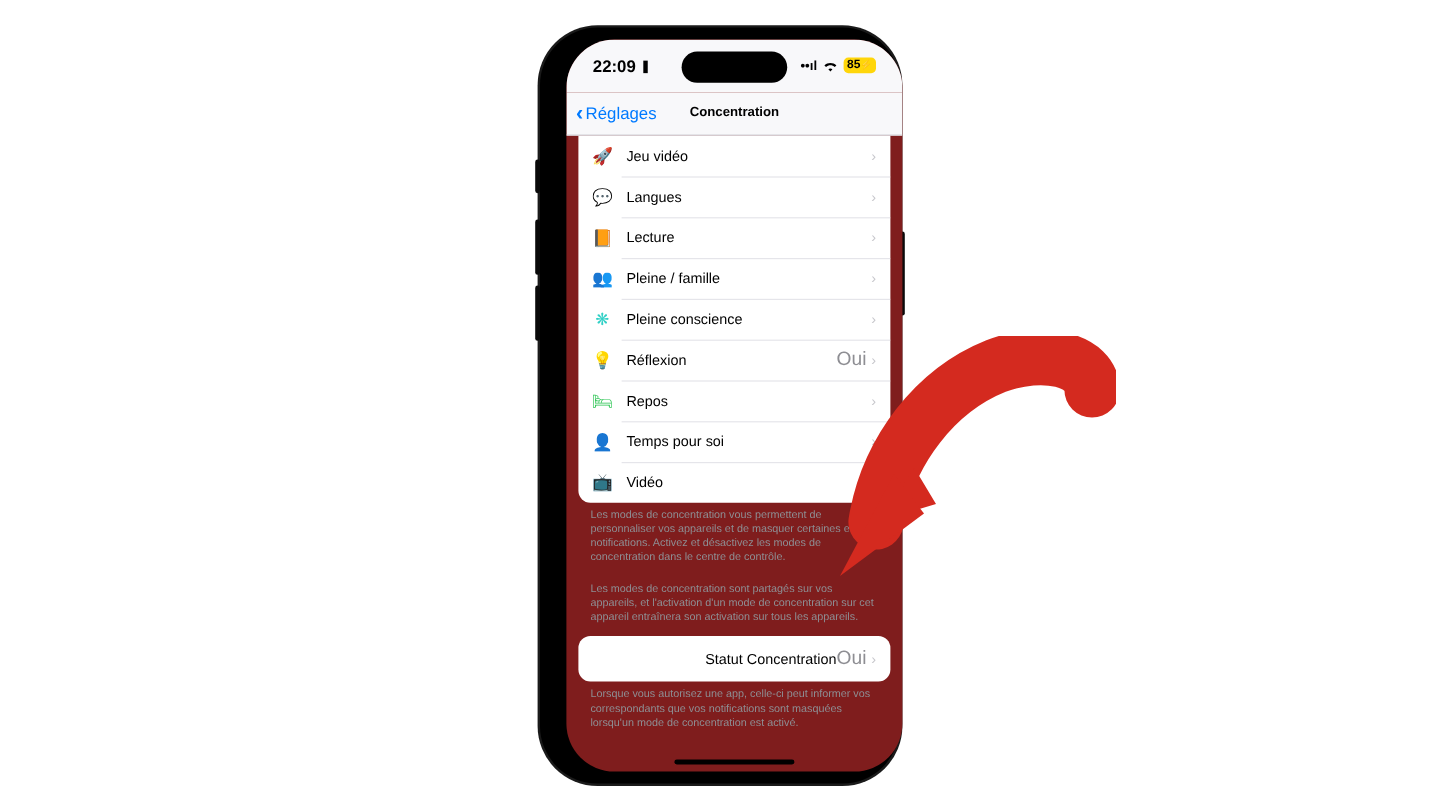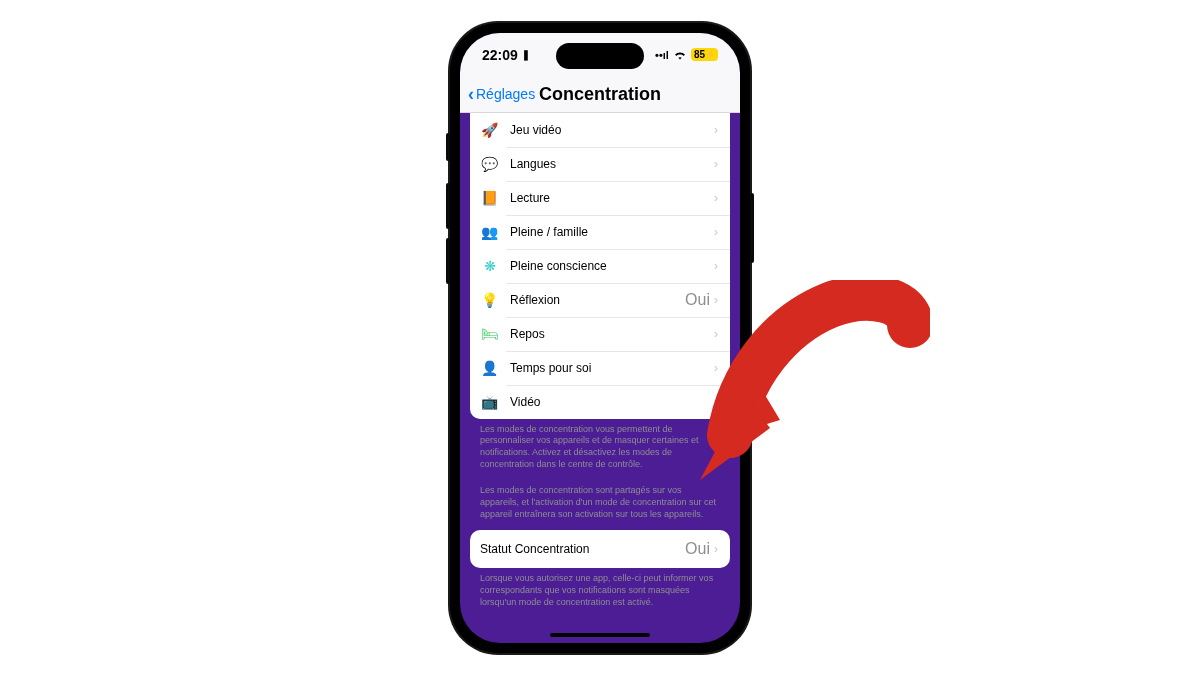--- a/index.html
+++ b/index.html
@@ -31,12 +31,13 @@
   .screen {
     width: 100%;
     height: 100%;
-    background: #4c1d95;
+    background: #7f1d1d;
     border-radius: 40px;
     overflow: hidden;
     position: relative;
     display:flex;
     flex-direction:column;
+    margin-left:12px;
   }
   .island {
     position:absolute;

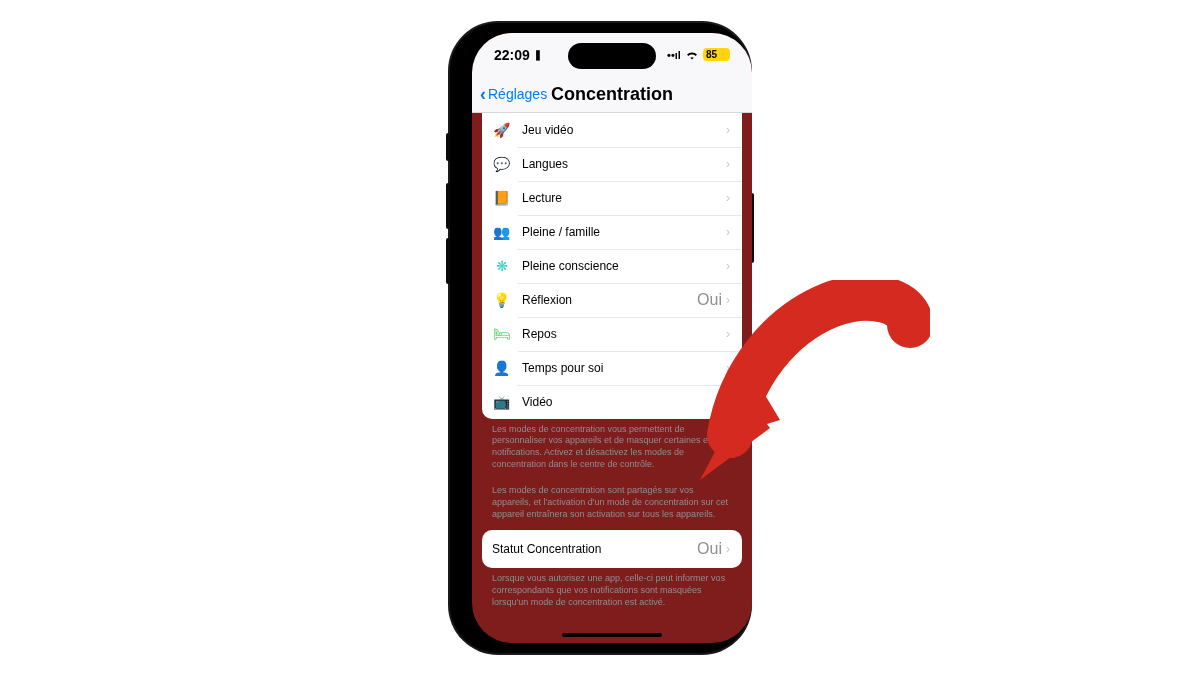--- a/index.html
+++ b/index.html
@@ -72,7 +72,7 @@
     flex-shrink:0;
   }
   .back-btn { color:#007aff; font-size:14px; display:flex; align-items:center; gap:2px;}
-  .nav-title { position:absolute; left:50%; transform:translateX(-50%); font-weight:600; font-size:18px; }
+  .nav-title { position:absolute; left:50%; transform:translateX(-50%); font-weight:600; font-size:11px; }
   .content { flex:1; overflow:hidden; }
   .group {
     background:#fff;

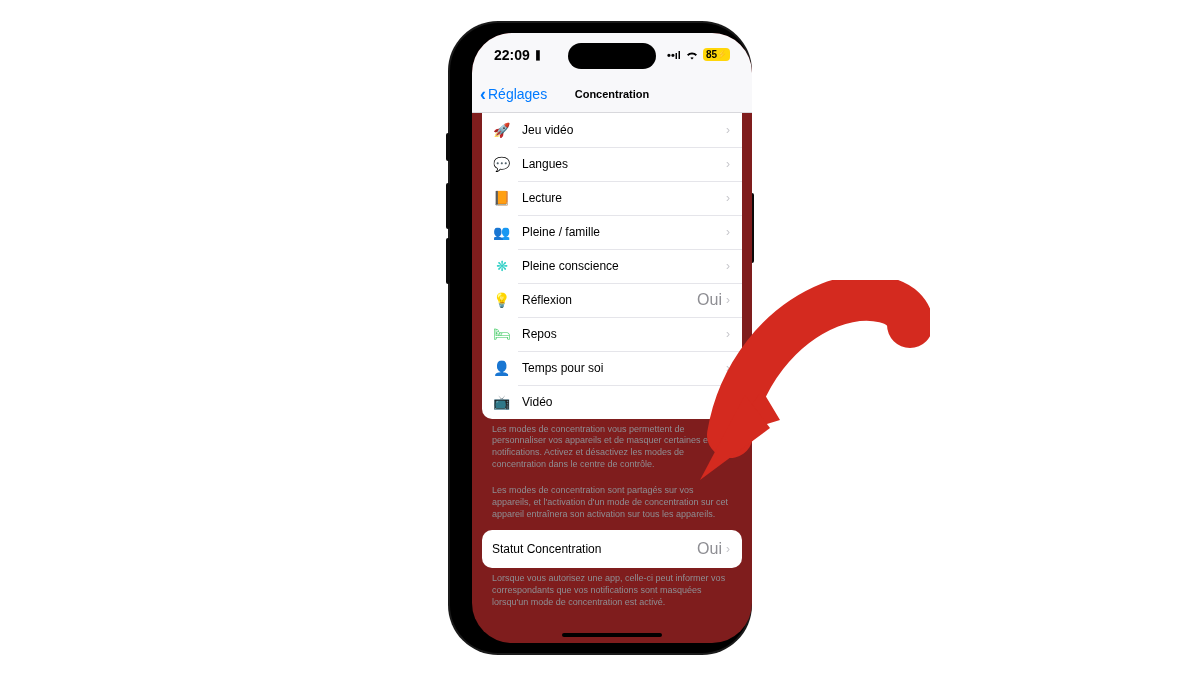--- a/index.html
+++ b/index.html
@@ -234,7 +234,7 @@
       <div class="footer-text">Les modes de concentration sont partagés sur vos appareils, et l'activation d'un mode de concentration sur cet appareil entraînera son activation sur tous les appareils.</div>
 
       <div class="single-row-group">
-        <div class="row" style="min-height:38px;">
+        <div class="row" style="min-height:38px;text-align:right;">
           <span class="label">Statut Concentration</span>
           <span class="value">Oui</span>
           <span class="chevron">›</span>

